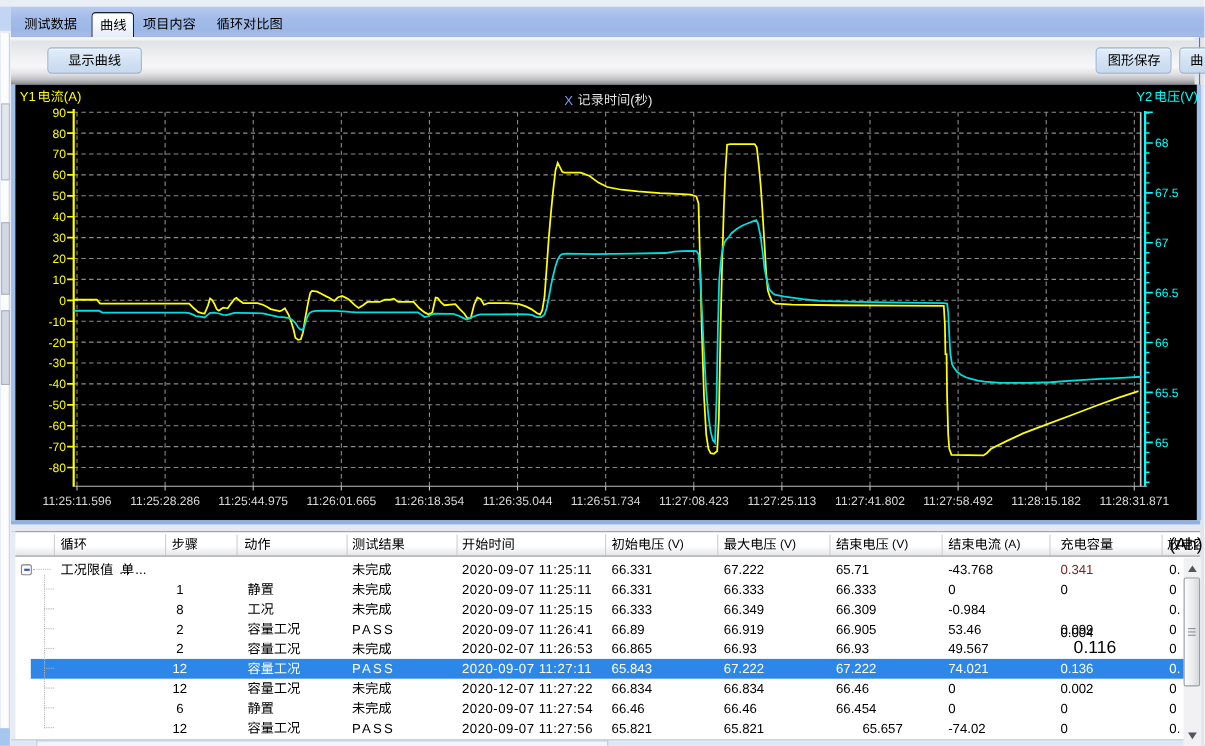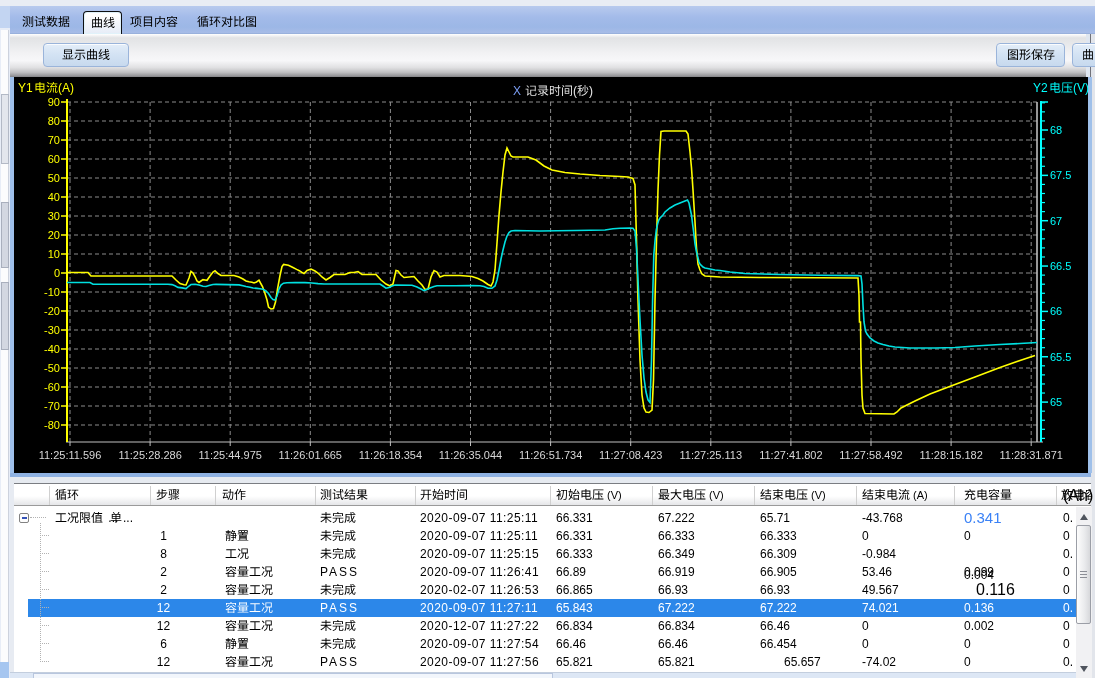--- a/index.html
+++ b/index.html
@@ -390,7 +390,7 @@
 <div style="position:absolute;left:658px;top:512px;font-size:12px;line-height:12px;color:#000;white-space:pre;">67.222</div>
 <div style="position:absolute;left:760px;top:512px;font-size:12px;line-height:12px;color:#000;white-space:pre;">65.71</div>
 <div style="position:absolute;left:862px;top:512px;font-size:12px;line-height:12px;color:#000;white-space:pre;">-43.768</div>
-<div style="position:absolute;left:964px;top:512px;font-size:15px;line-height:12px;color:#3b82f6;white-space:pre;">0.341</div>
+<div style="position:absolute;left:964px;top:512px;font-size:12px;line-height:12px;color:#7f1d1d;white-space:pre;">0.341</div>
 <div style="position:absolute;left:1063px;top:512px;font-size:12px;line-height:12px;color:#000;white-space:pre;">0.</div>
 <div style="position:absolute;left:150px;top:530px;font-size:12px;line-height:12px;color:#000;white-space:pre;width:27px;text-align:center">1</div>
 <div style="position:absolute;left:225px;top:530px">

